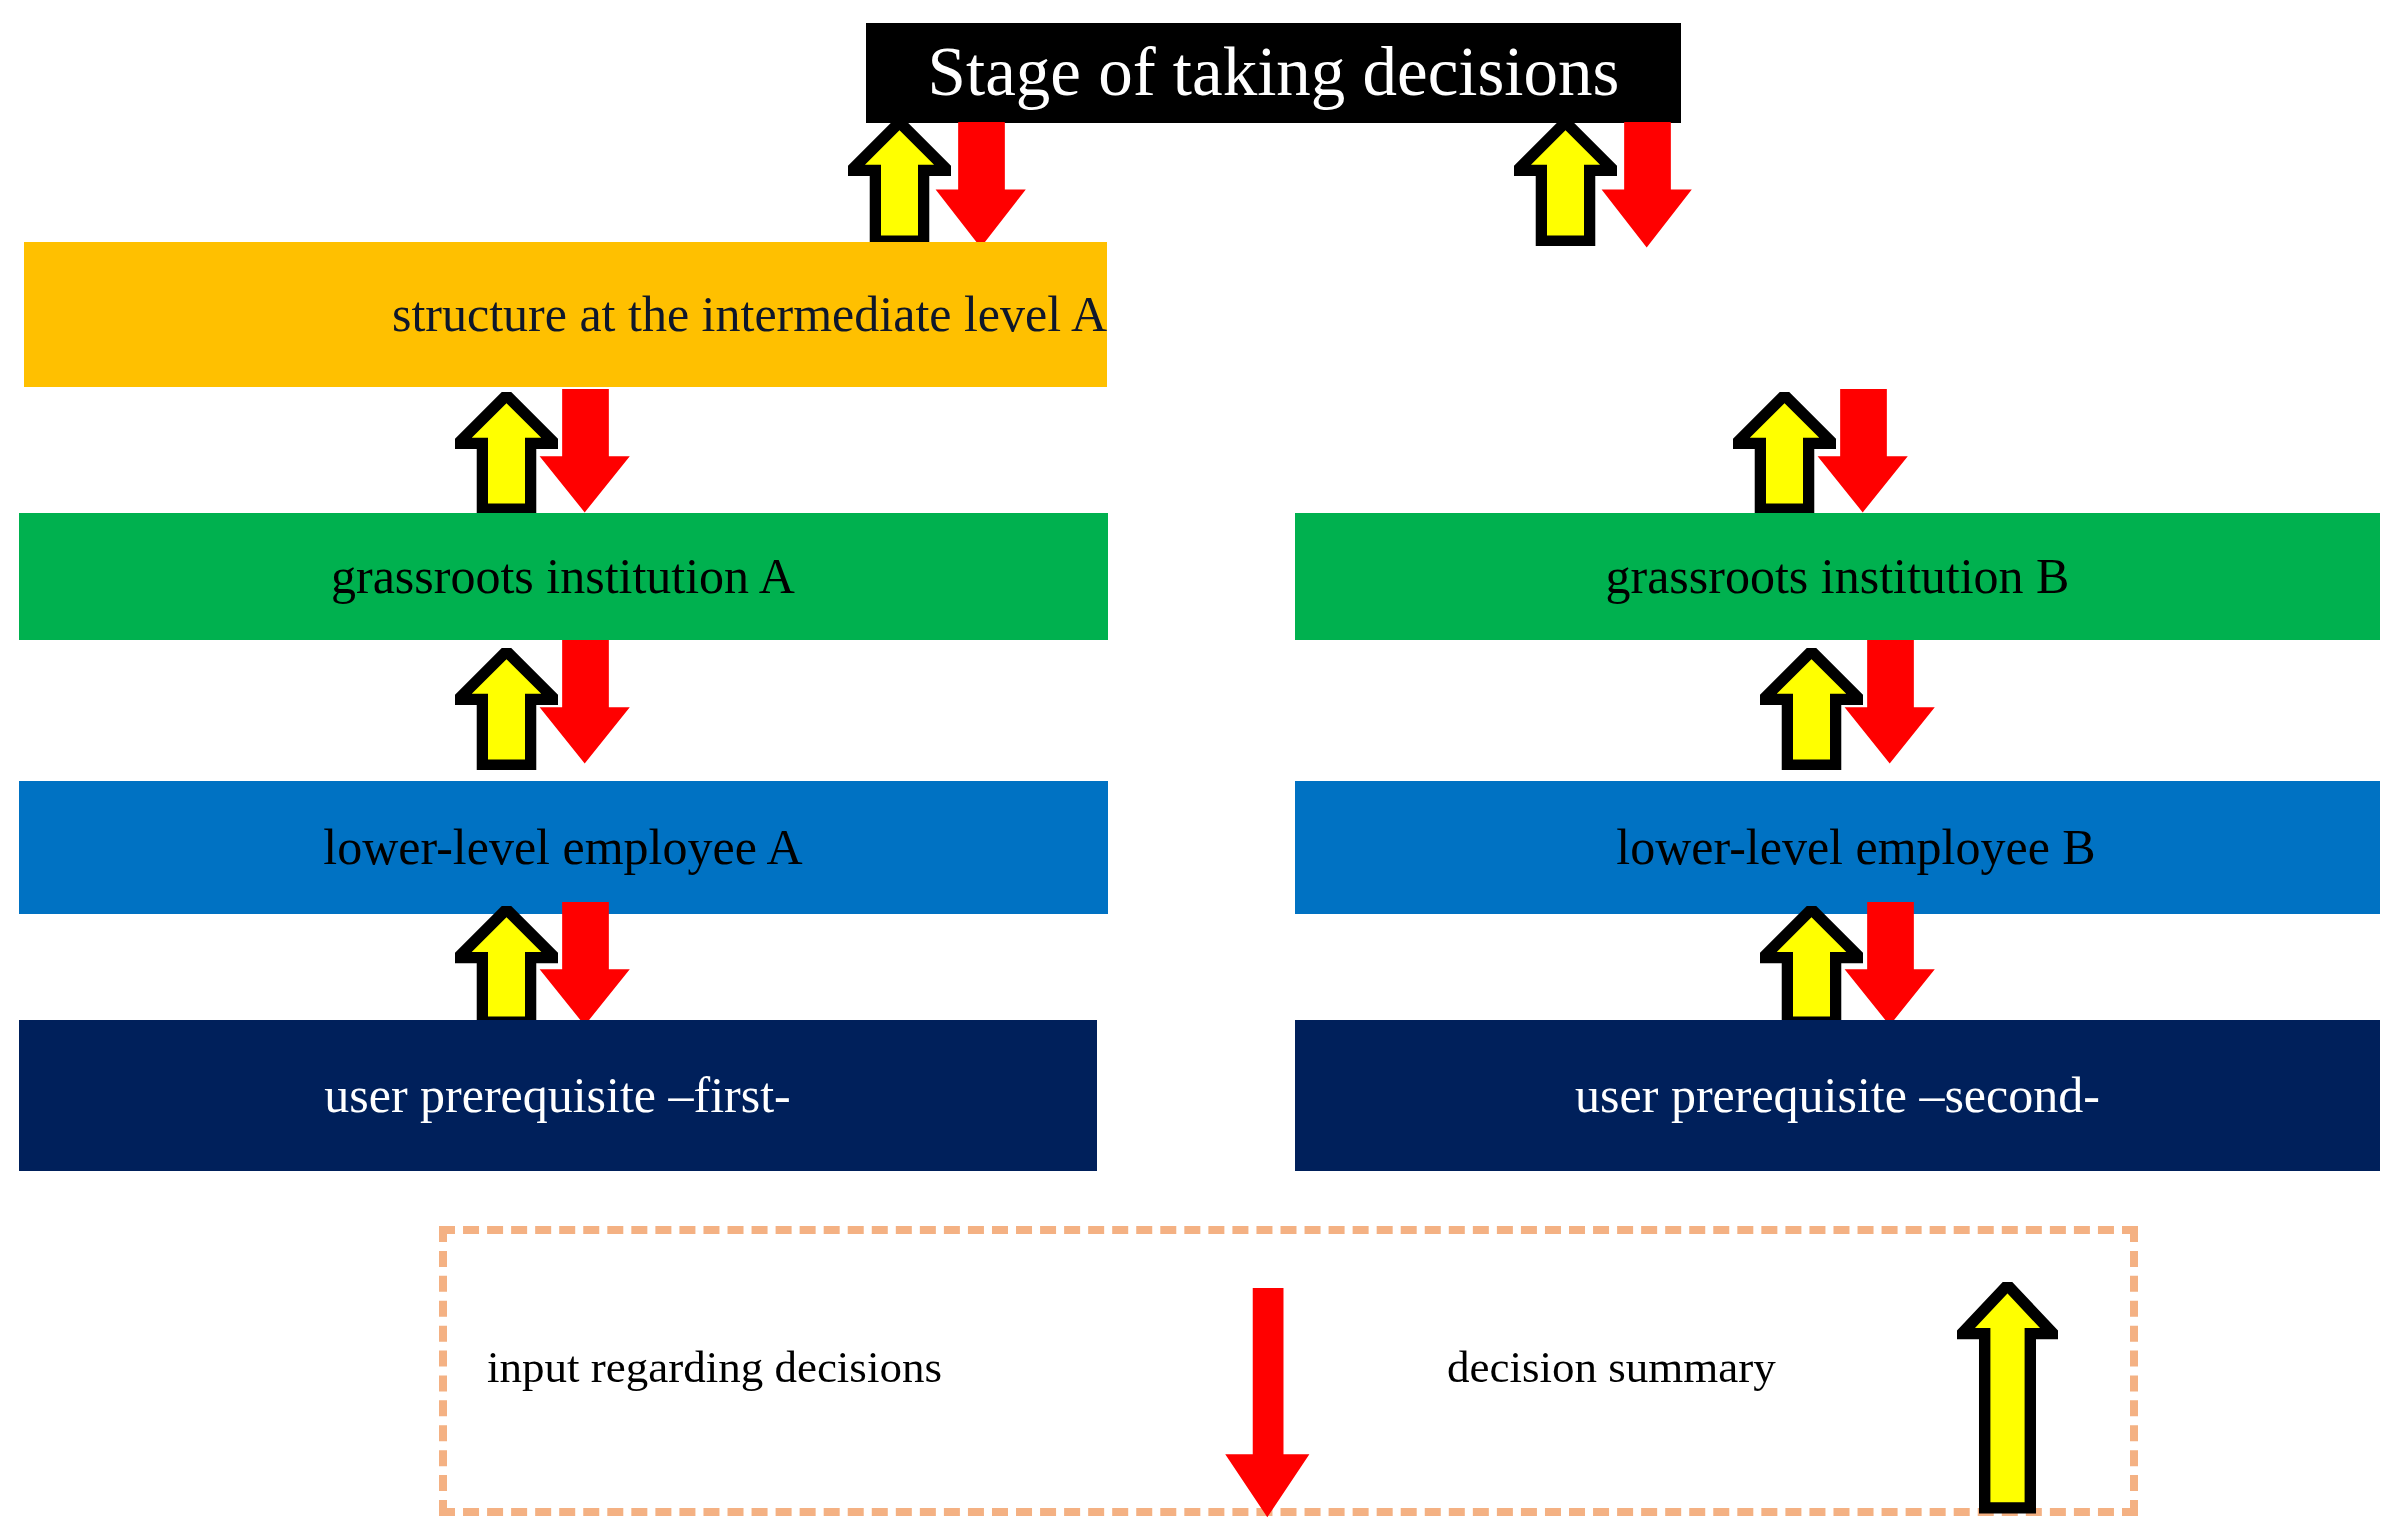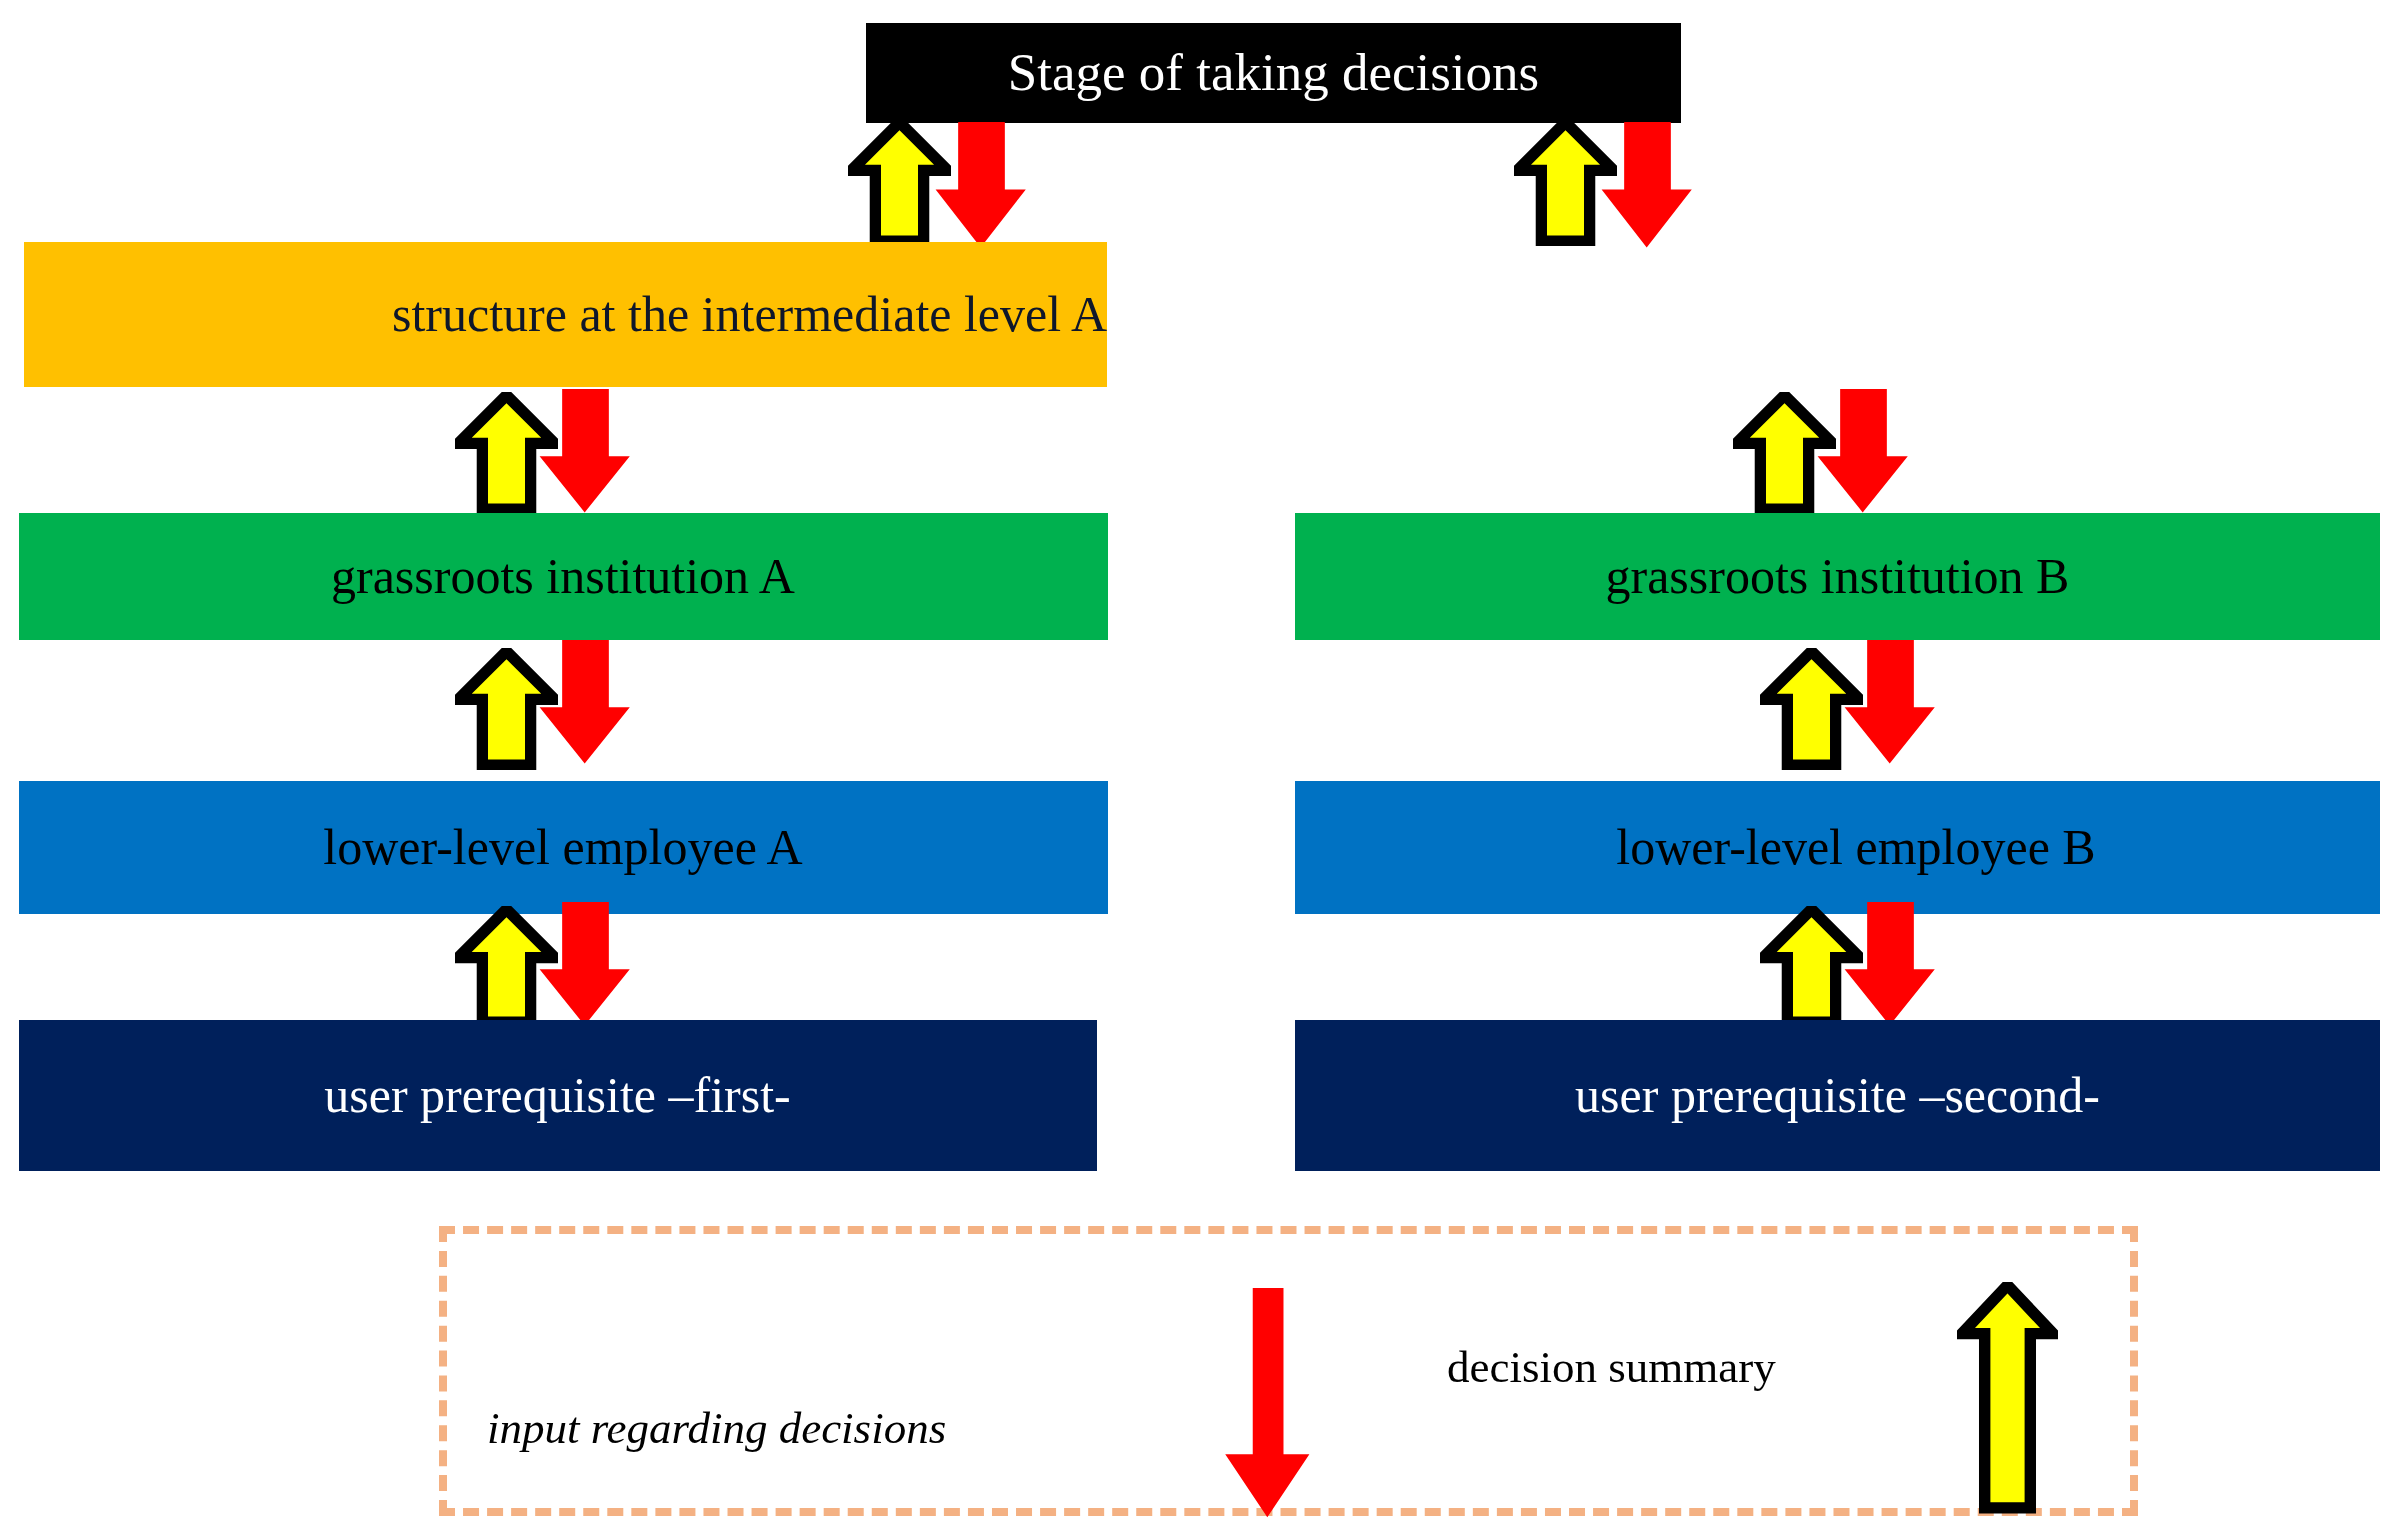--- a/index.html
+++ b/index.html
@@ -37,7 +37,7 @@
   .bar.title-bar .bar-label {
     color: #ffffff;
     text-align: center;
-    font-size: 53px;
+    font-size: 69px;
   }
 
   .bar.orange { background: #FFC000; }

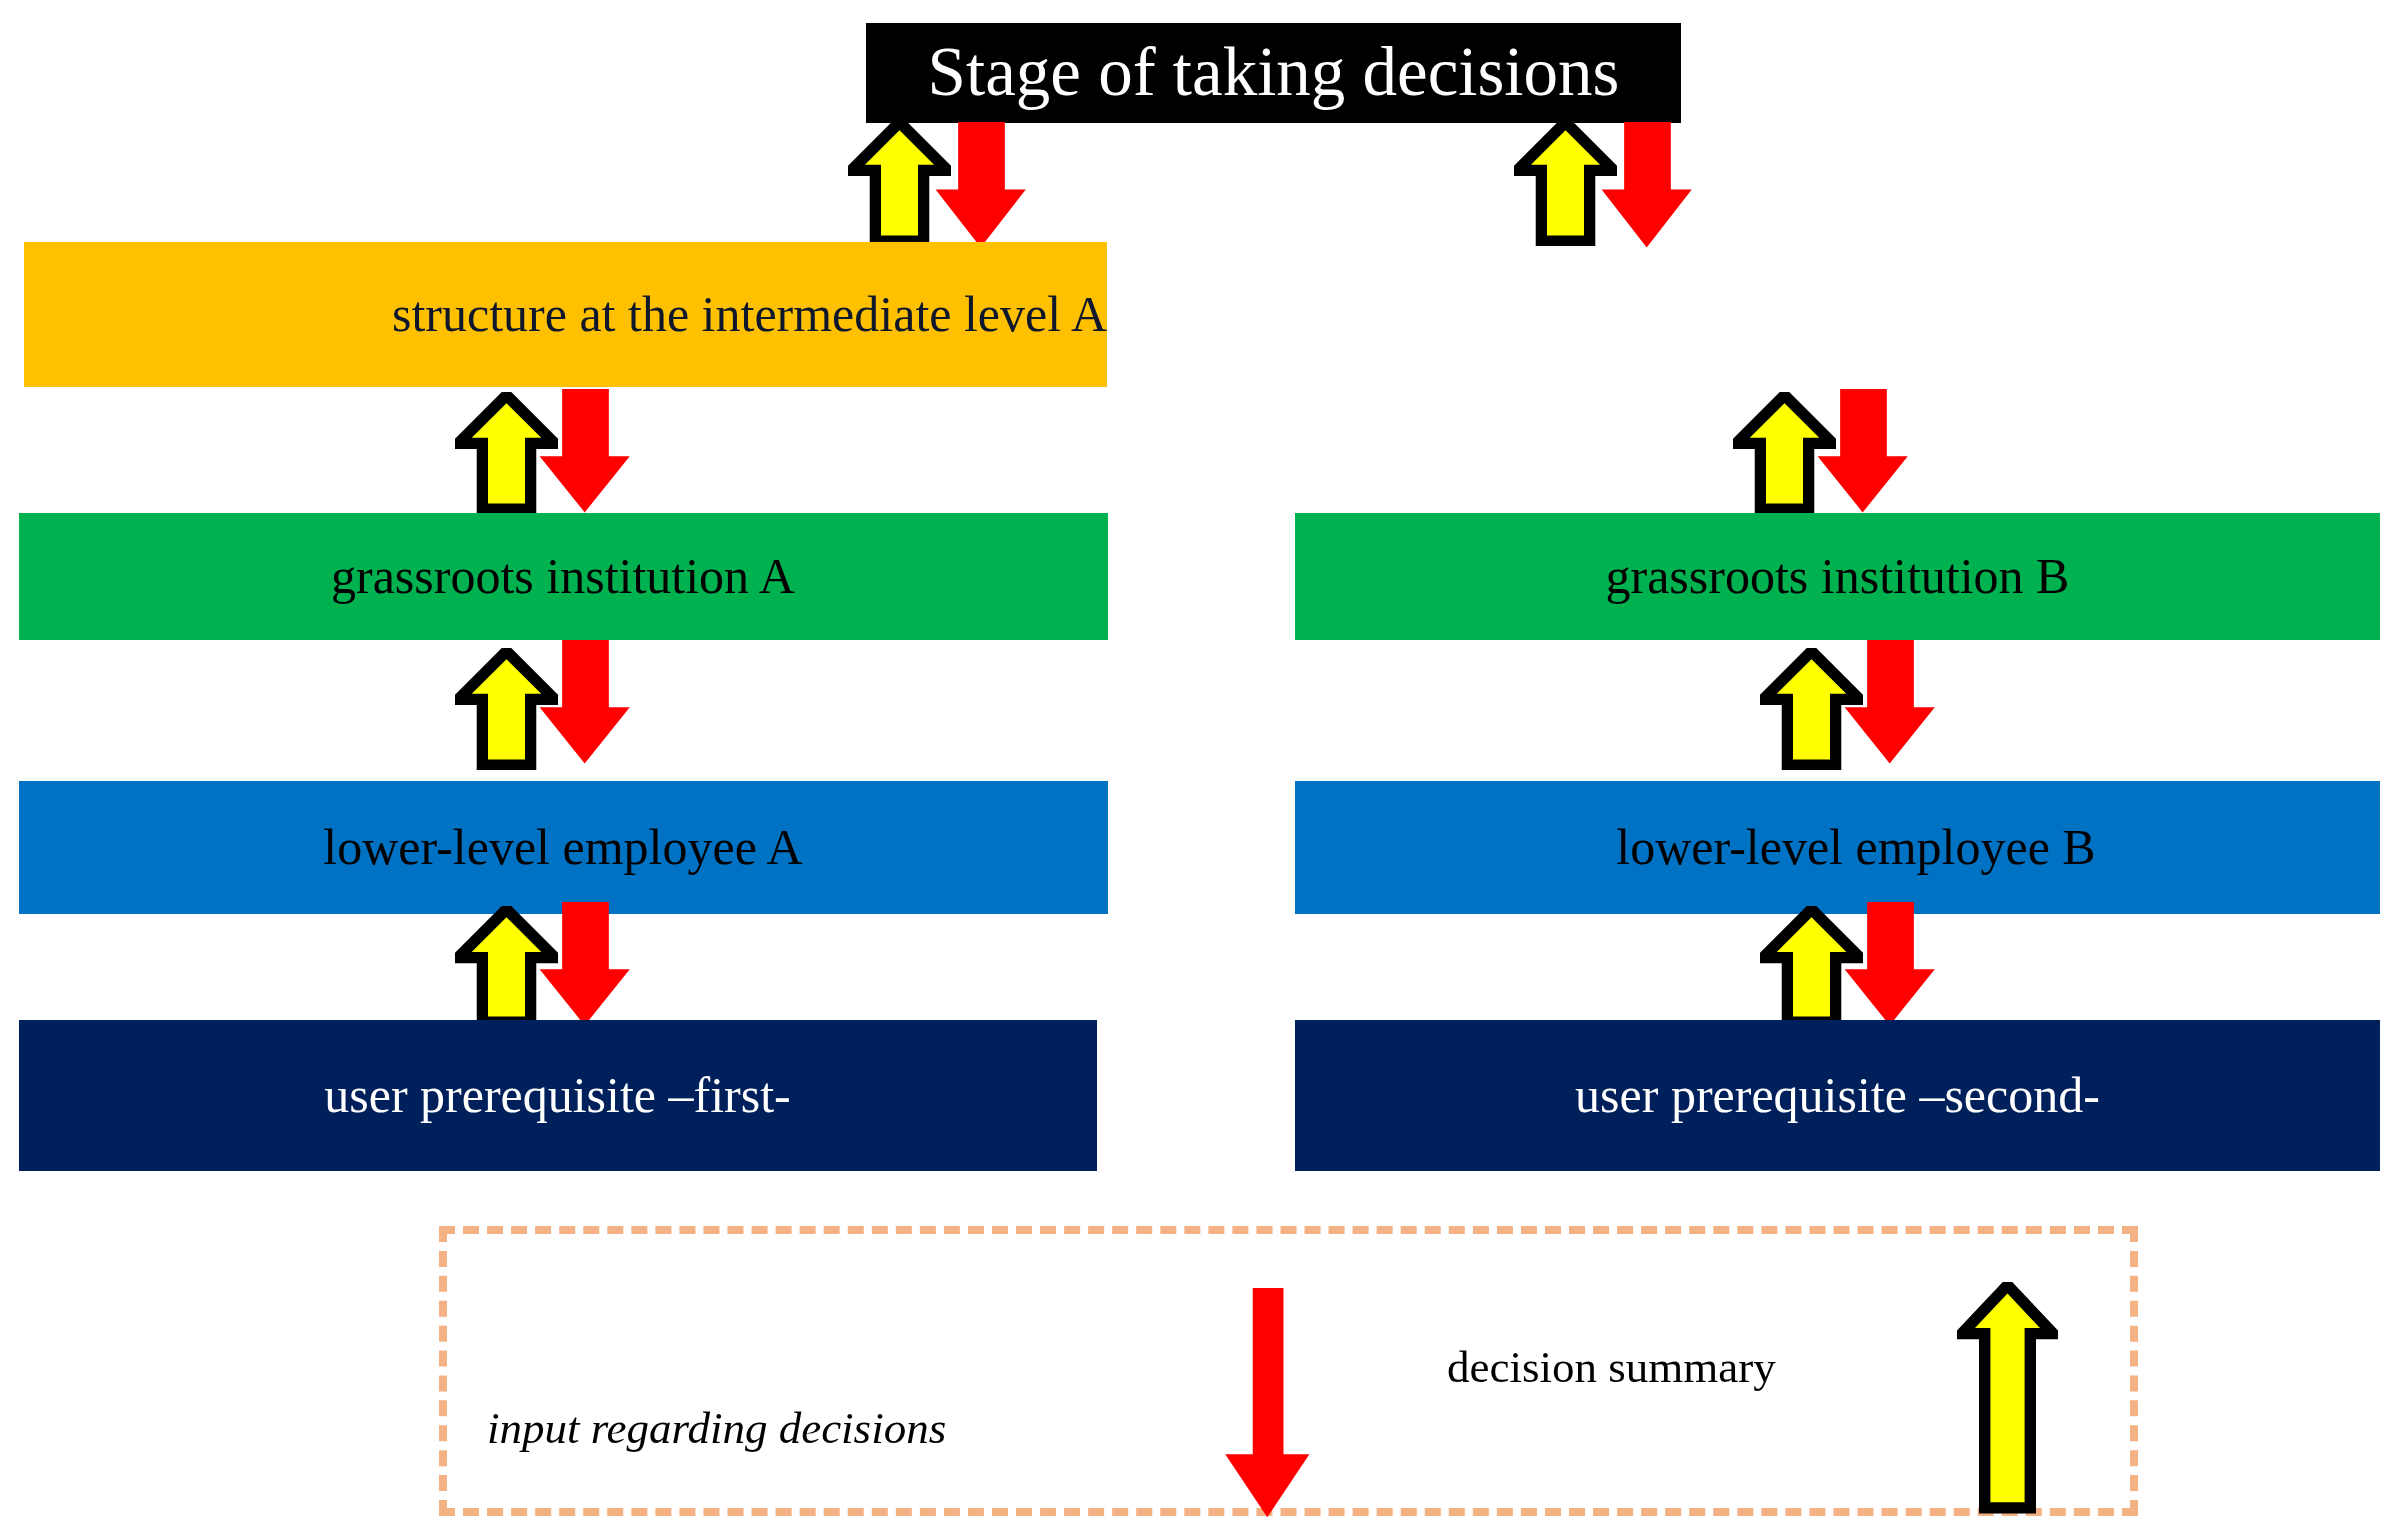--- a/index.html
+++ b/index.html
@@ -197,7 +197,7 @@
   <div id="legend-box" style="left:439px; top:1226px; width:1699px; height:290px;">
   </div>
 
-  <div class="legend-text" style="left:487px; top:1402px;font-style:italic;">input regarding decisions</div>
+  <div class="legend-text" style="left:487px; top:1341px;">input regarding decisions</div>
 
   <div class="arrow" style="left:1222px; top:1288px; width:89px; height:234px;">
     <svg viewBox="0 0 55 145" preserveAspectRatio="none">

